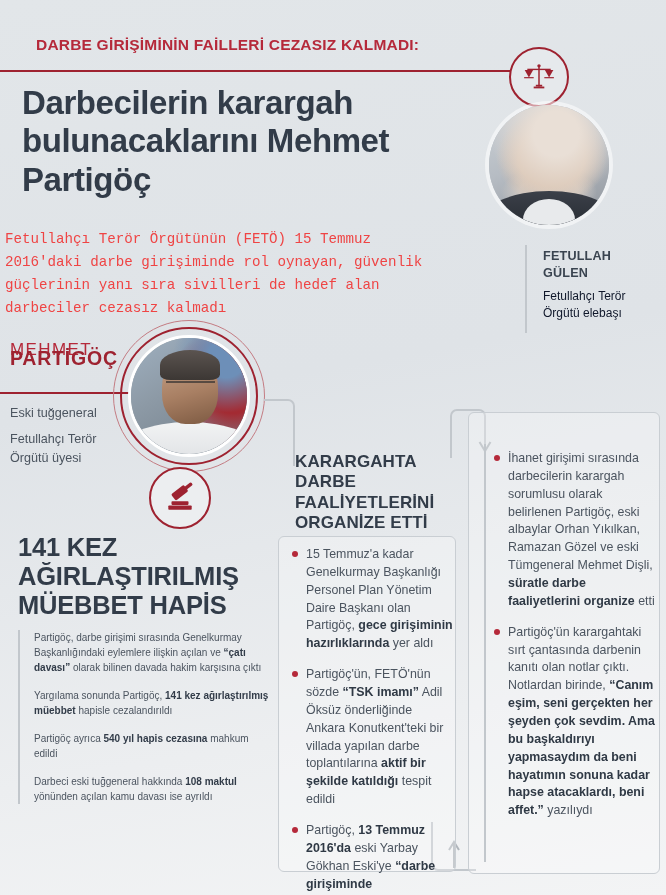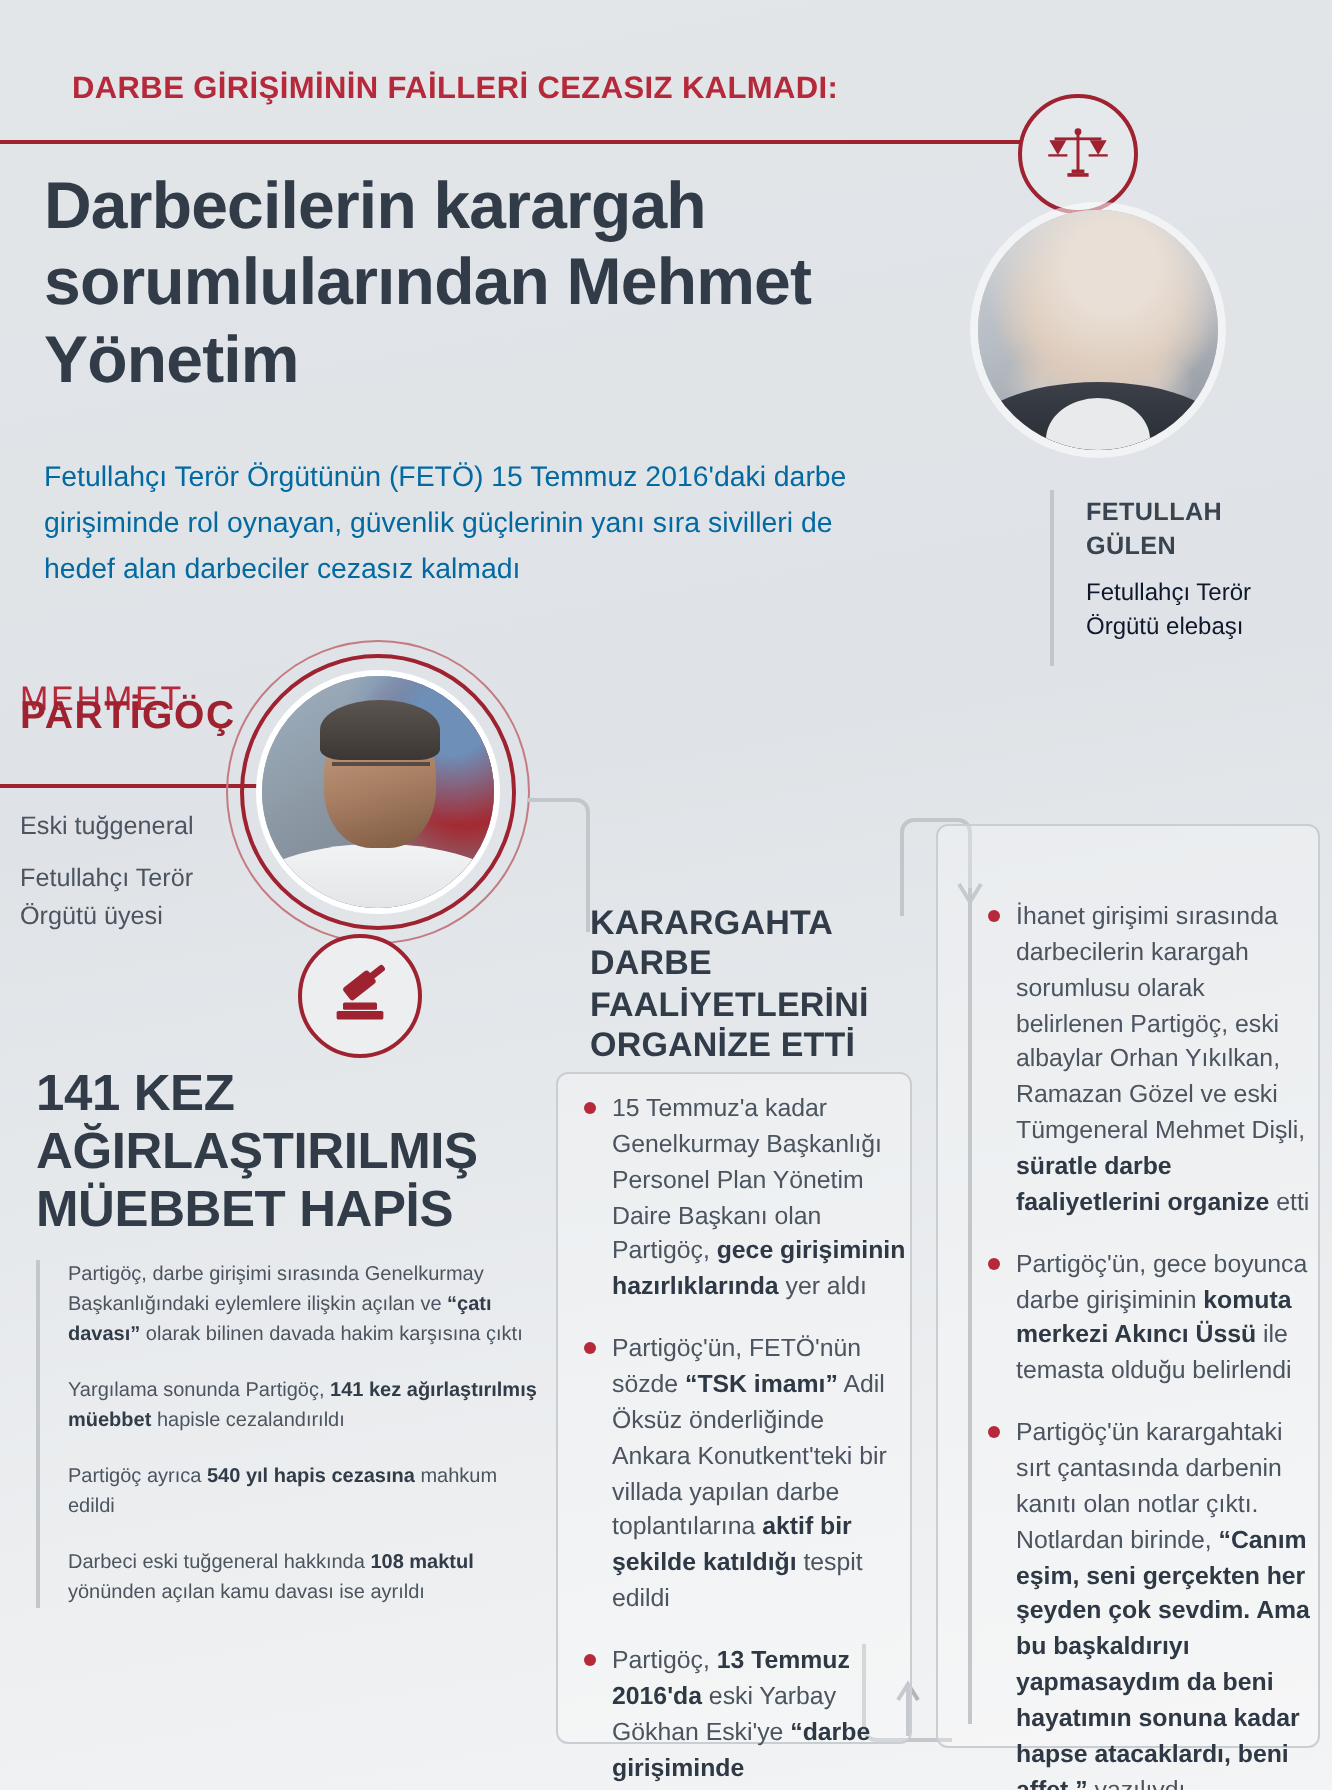--- a/index.html
+++ b/index.html
@@ -244,7 +244,7 @@
   </svg>
 </div>
 
-<h1 class="headline">Darbecilerin karargah sorumlularından Mehmet Yönetim</h1>
+<h1 class="headline">Darbecilerin karargah bulunacaklarını Mehmet Partigöç</h1>
 
 <p class="subtitle">Fetullahçı Terör Örgütünün (FETÖ) 15 Temmuz 2016'daki darbe girişiminde rol oynayan, güvenlik güçlerinin yanı sıra sivilleri de hedef alan darbeciler cezasız kalmadı</p>
 

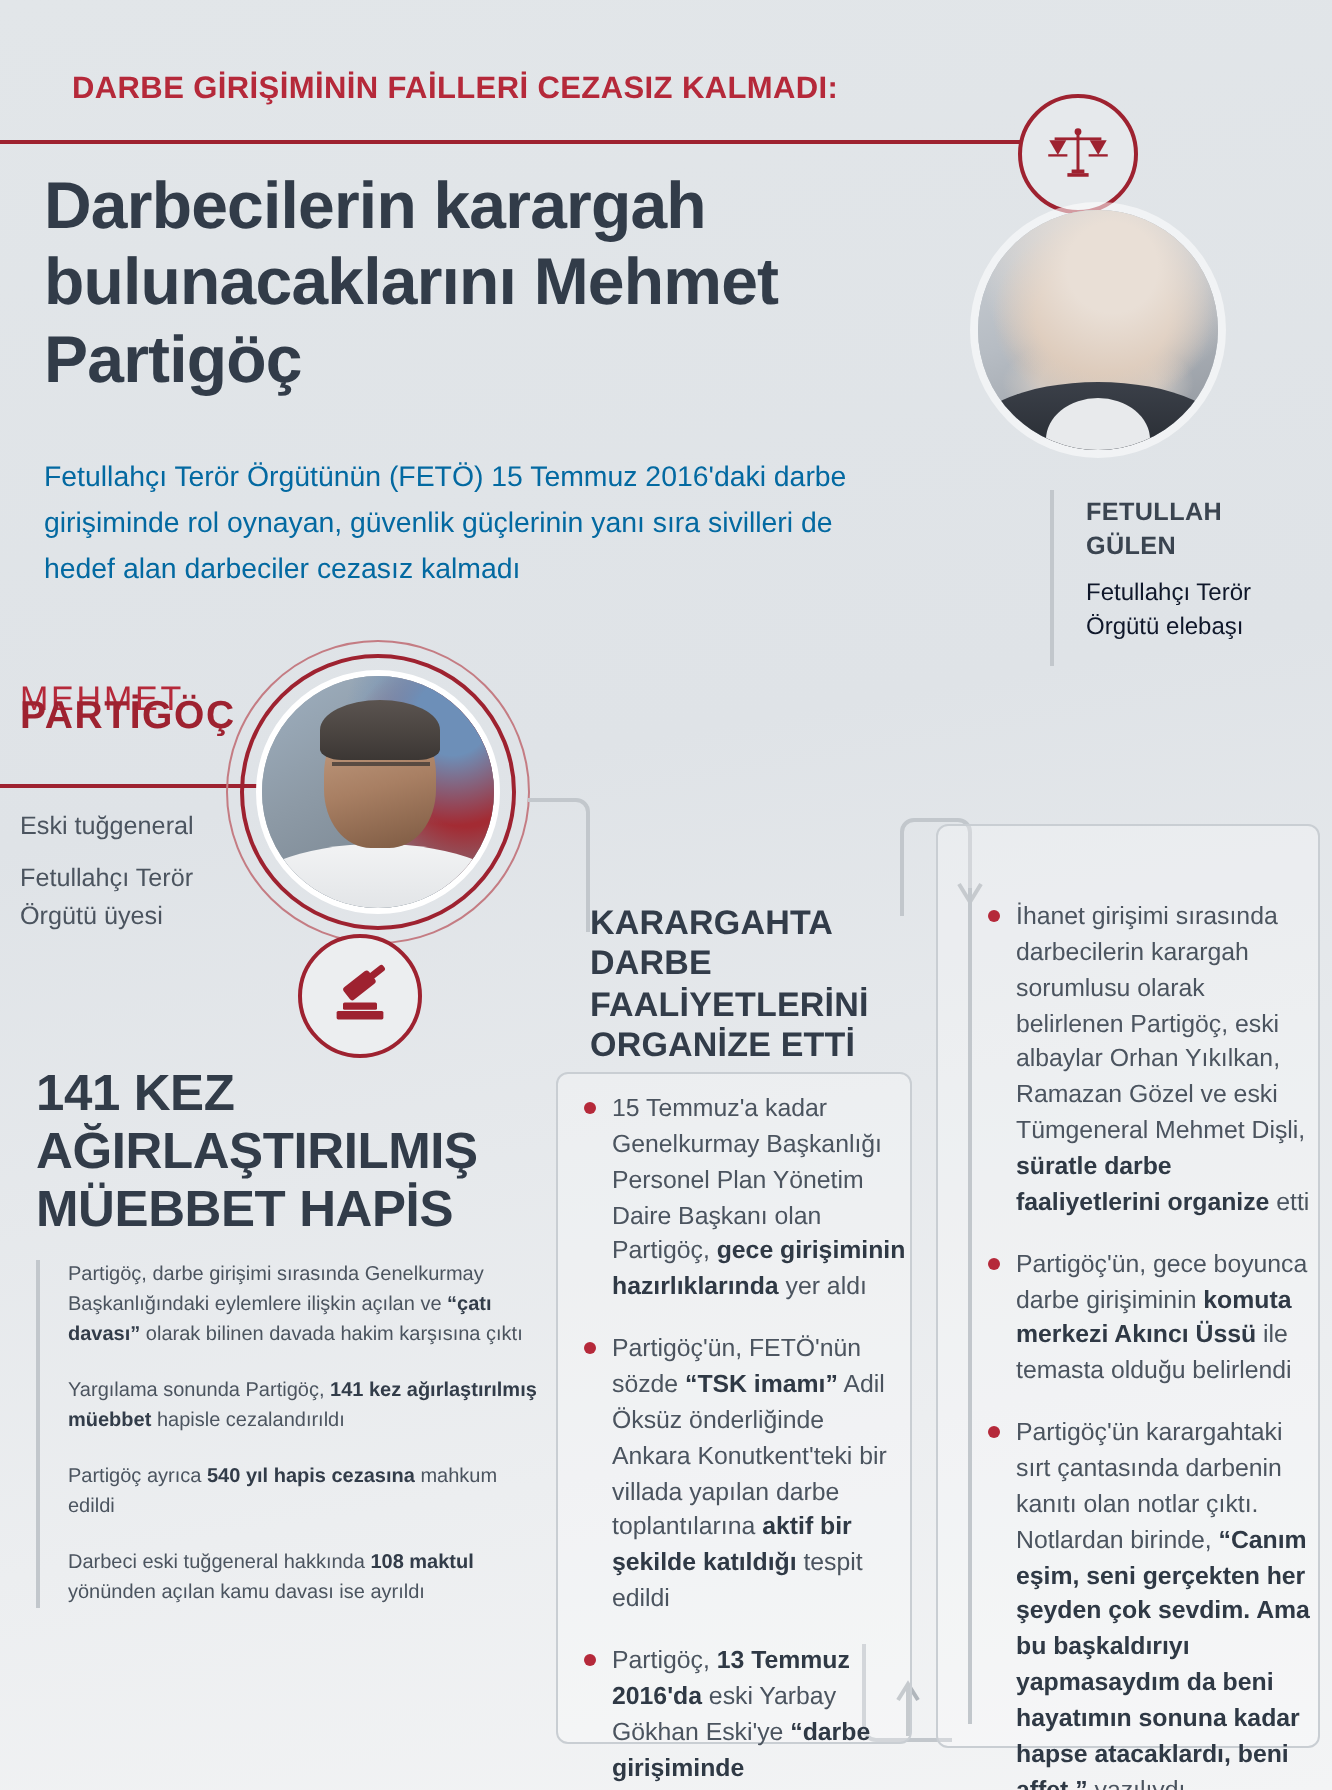--- a/index.html
+++ b/index.html
@@ -42,8 +42,8 @@
 
   
   .subtitle{
-    position:absolute; left:22px; top:228px; width:430px;
-    font-size:14.2px; line-height:1.62; color:#0369a1;
+    position:absolute; left:5px; top:228px; width:430px;
+    font-size:14.2px; line-height:1.62; color:#ef4444;font-family:Liberation Mono, monospace;
   }
 
   

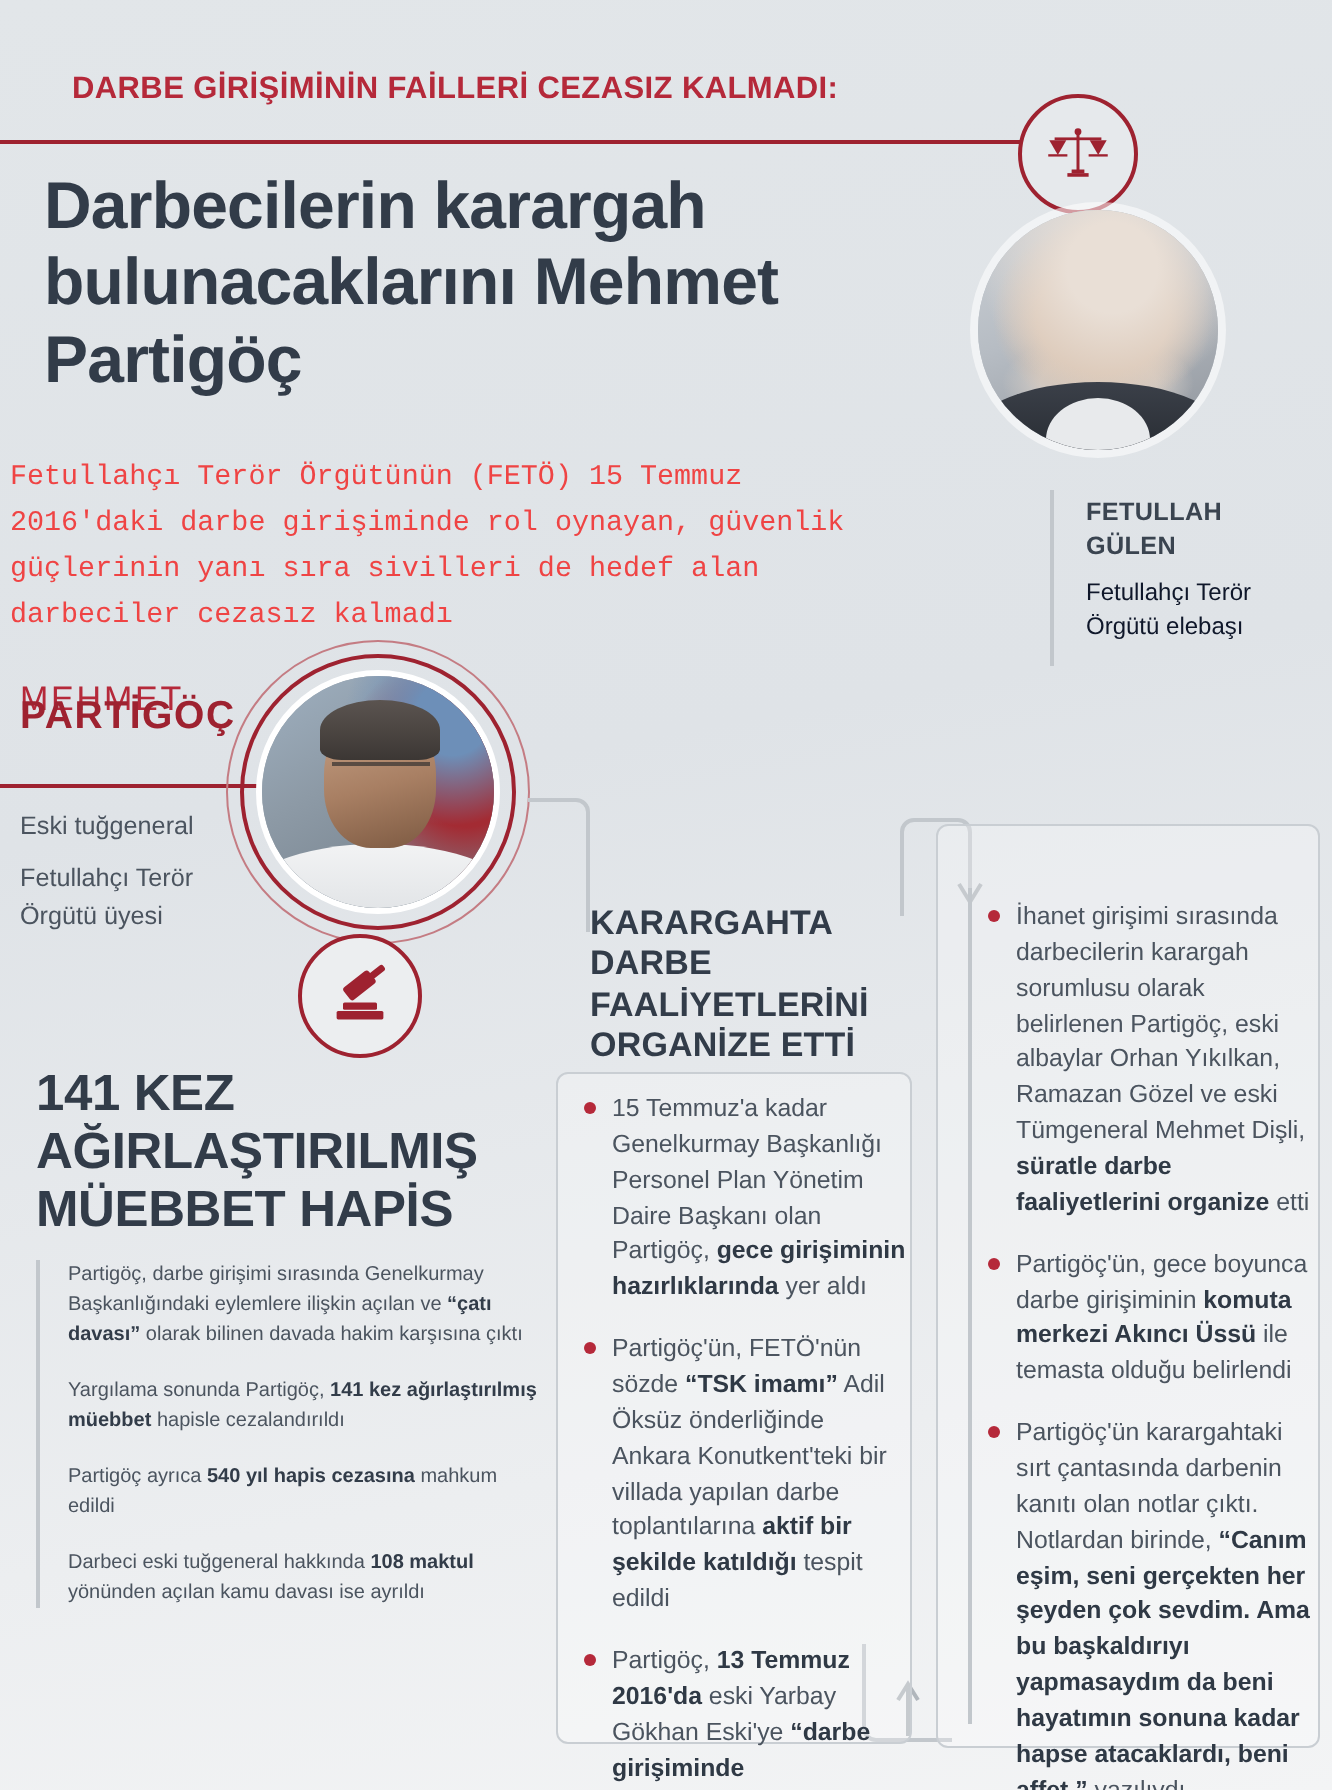--- a/index.html
+++ b/index.html
@@ -333,7 +333,6 @@
 <div class="right-rail"></div>
 <ul class="right-list">
     <li><span>İhanet girişimi sırasında darbecilerin karargah sorumlusu olarak belirlenen Partigöç, eski albaylar Orhan Yıkılkan, Ramazan Gözel ve eski Tümgeneral Mehmet Dişli, </span><b>süratle darbe faaliyetlerini organize</b><span> etti</span></li>
-    <li><span>Partigöç'ün, gece boyunca darbe girişiminin </span><b>komuta merkezi Akıncı Üssü</b><span> ile temasta olduğu belirlendi</span></li>
     <li><span>Partigöç'ün karargahtaki sırt çantasında darbenin kanıtı olan notlar çıktı. Notlardan birinde, </span><b>“Canım eşim, seni gerçekten her şeyden çok sevdim. Ama bu başkaldırıyı yapmasaydım da beni hayatımın sonuna kadar hapse atacaklardı, beni affet.”</b><span> yazılıydı</span></li>
   </ul>
 

